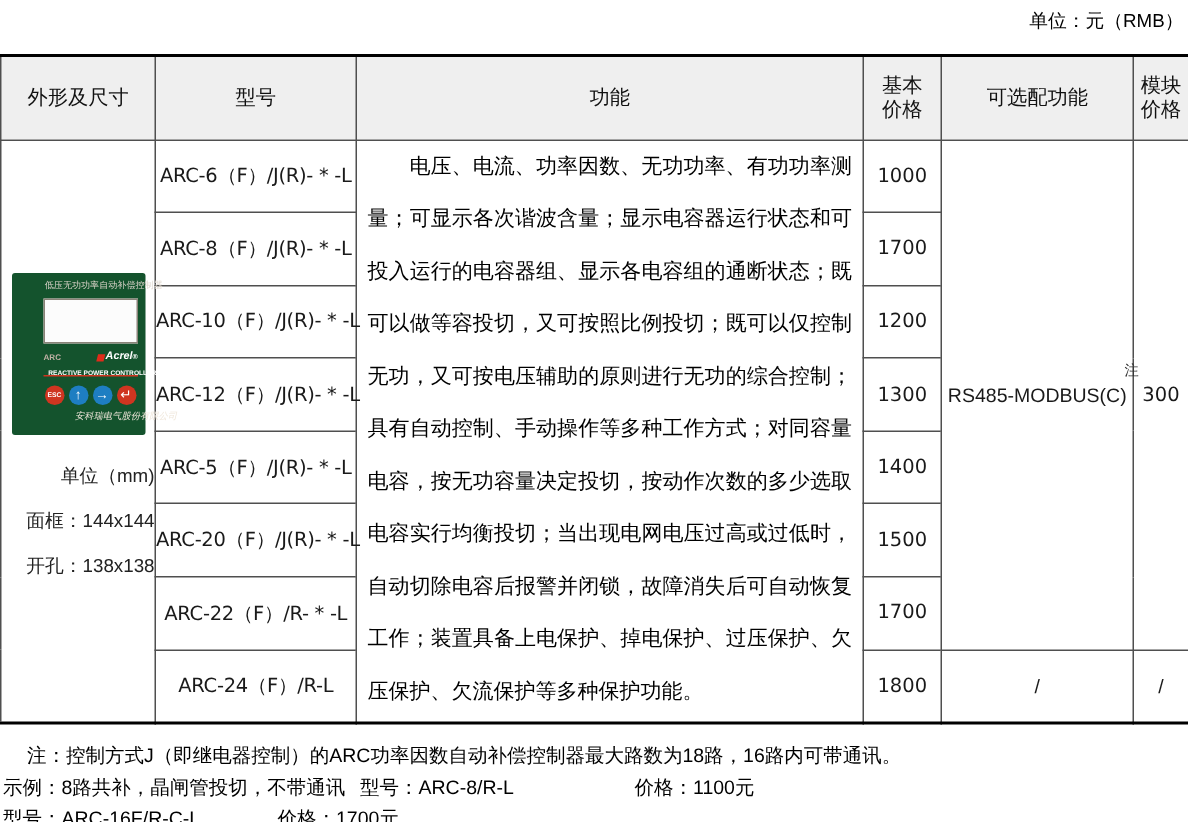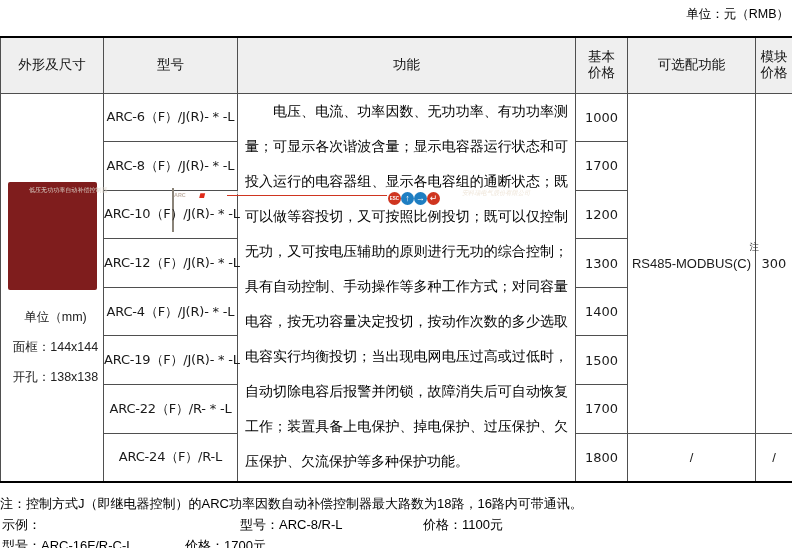--- a/index.html
+++ b/index.html
@@ -28,8 +28,8 @@
   td.appearance-cell{vertical-align:middle;}
 
   
-  .device{width:89px;height:108px;margin:0 auto 12px auto;background:#7f1d1d;border-radius:2px;
-    box-sizing:border-box;padding:4px 5px 3px 21px;display:flex;}
+  .device{width:89px;height:108px;margin:0 auto 12px auto;background:#14532d;border-radius:2px;
+    box-sizing:border-box;padding:4px 5px 3px 21px;display:flex;flex-direction:column;}
   .device-title{color:#ded6cc;font-size:11px;white-space:nowrap;width:146px;
     transform:scale(0.55);transform-origin:left top;margin-bottom:-4px;}
   .device-screen{background:#fcfcfc;border:1px solid #8a8378;height:42px;margin-top:2px;}

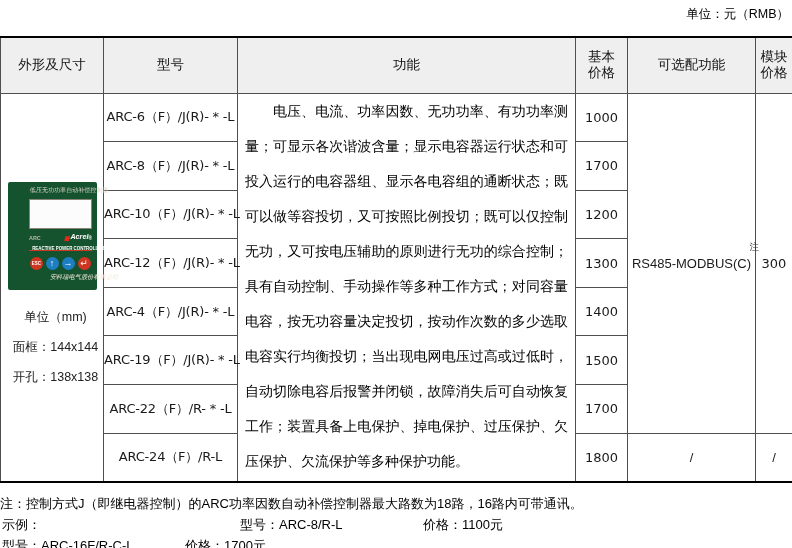--- a/index.html
+++ b/index.html
@@ -49,7 +49,7 @@
   .btn-esc span{display:inline-block;font-size:9px;transform:scale(0.5);white-space:nowrap;font-weight:bold;}
   .device-company{color:#efe6da;font-style:italic;font-size:10px;white-space:nowrap;text-align:center;
     width:110px;transform:scale(0.62);transform-origin:center top;margin:3px auto 0 auto;}
-  .dims{padding-left:7px;text-align:center;font-size:12.5px;color:#222;line-height:30px;}
+  .dims{padding-left:7px;text-align:right;font-size:12.5px;color:#222;line-height:30px;}
 
   
   .notes{margin-top:10px;font-size:13px;color:#000;}

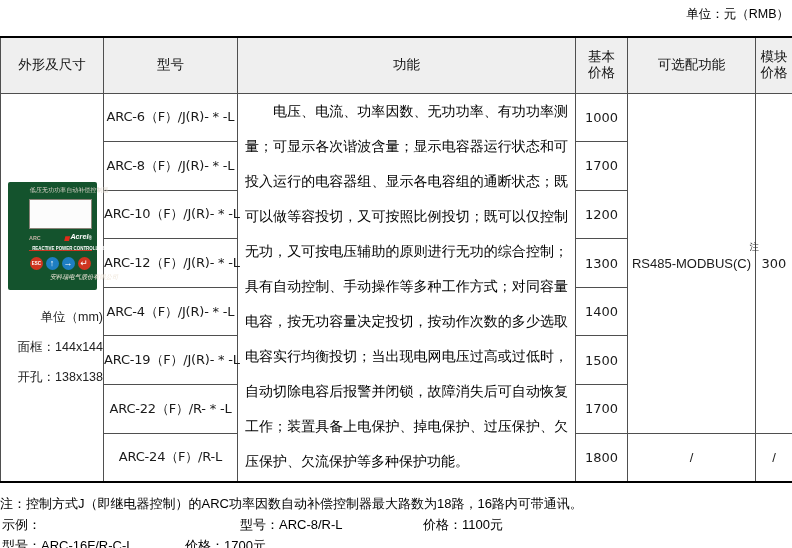--- a/index.html
+++ b/index.html
@@ -142,7 +142,7 @@
       <td class="price-cell">1300</td>
     </tr>
     <tr>
-      <td class="model-cell">ARC-4（F）/J(R)- * -L</td>
+      <td class="model-cell">ARC-5（F）/J(R)- * -L</td>
       <td class="price-cell">1400</td>
     </tr>
     <tr>

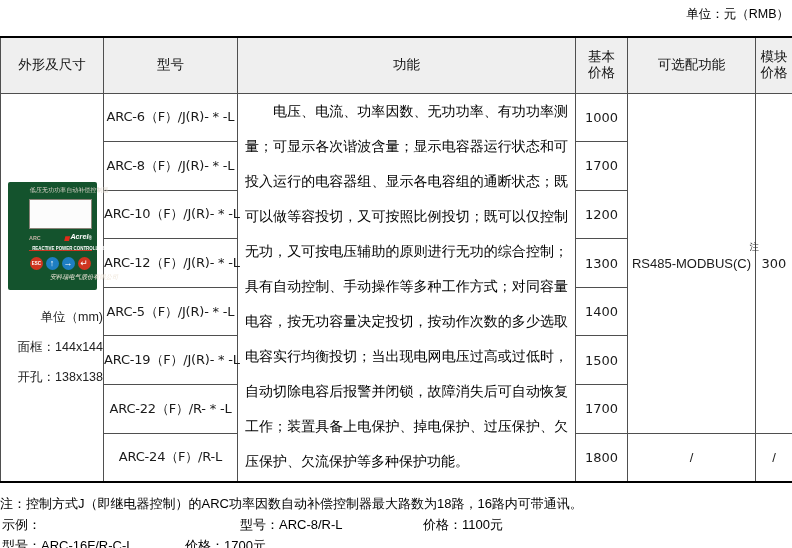--- a/index.html
+++ b/index.html
@@ -146,7 +146,7 @@
       <td class="price-cell">1400</td>
     </tr>
     <tr>
-      <td class="model-cell">ARC-19（F）/J(R)- * -L</td>
+      <td class="model-cell">ARC-20（F）/J(R)- * -L</td>
       <td class="price-cell">1500</td>
     </tr>
     <tr>

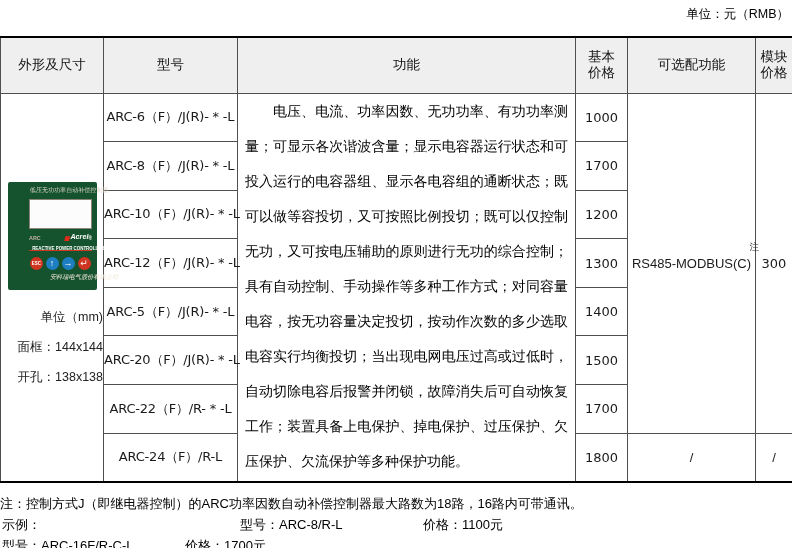--- a/index.html
+++ b/index.html
@@ -53,7 +53,7 @@
 
   
   .notes{margin-top:10px;font-size:13px;color:#000;}
-  .note-line{line-height:21px;padding-left:0;}
+  .note-line{line-height:21px;padding-left:18px;}
   .example-row{display:flex;line-height:21px;padding-left:2px;align-items:flex-end;}
   .ex-left{width:238px;display:flex;}
   .ex-prefix{display:inline-block;width:39px;flex:0 0 39px;}

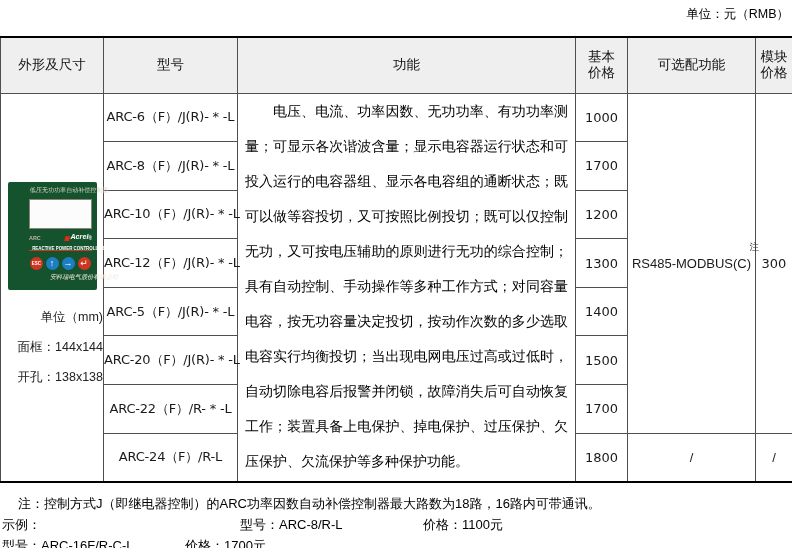--- a/index.html
+++ b/index.html
@@ -167,6 +167,7 @@
   <div class="example-row">
     <span class="ex-left">
         <span class="ex-prefix">示例：</span>
+        <span>8路共补，晶闸管投切，不带通讯</span>
       </span>
     <span class="ex-model">型号：ARC-8/R-L</span>
     <span class="ex-price">价格：1100元</span>

